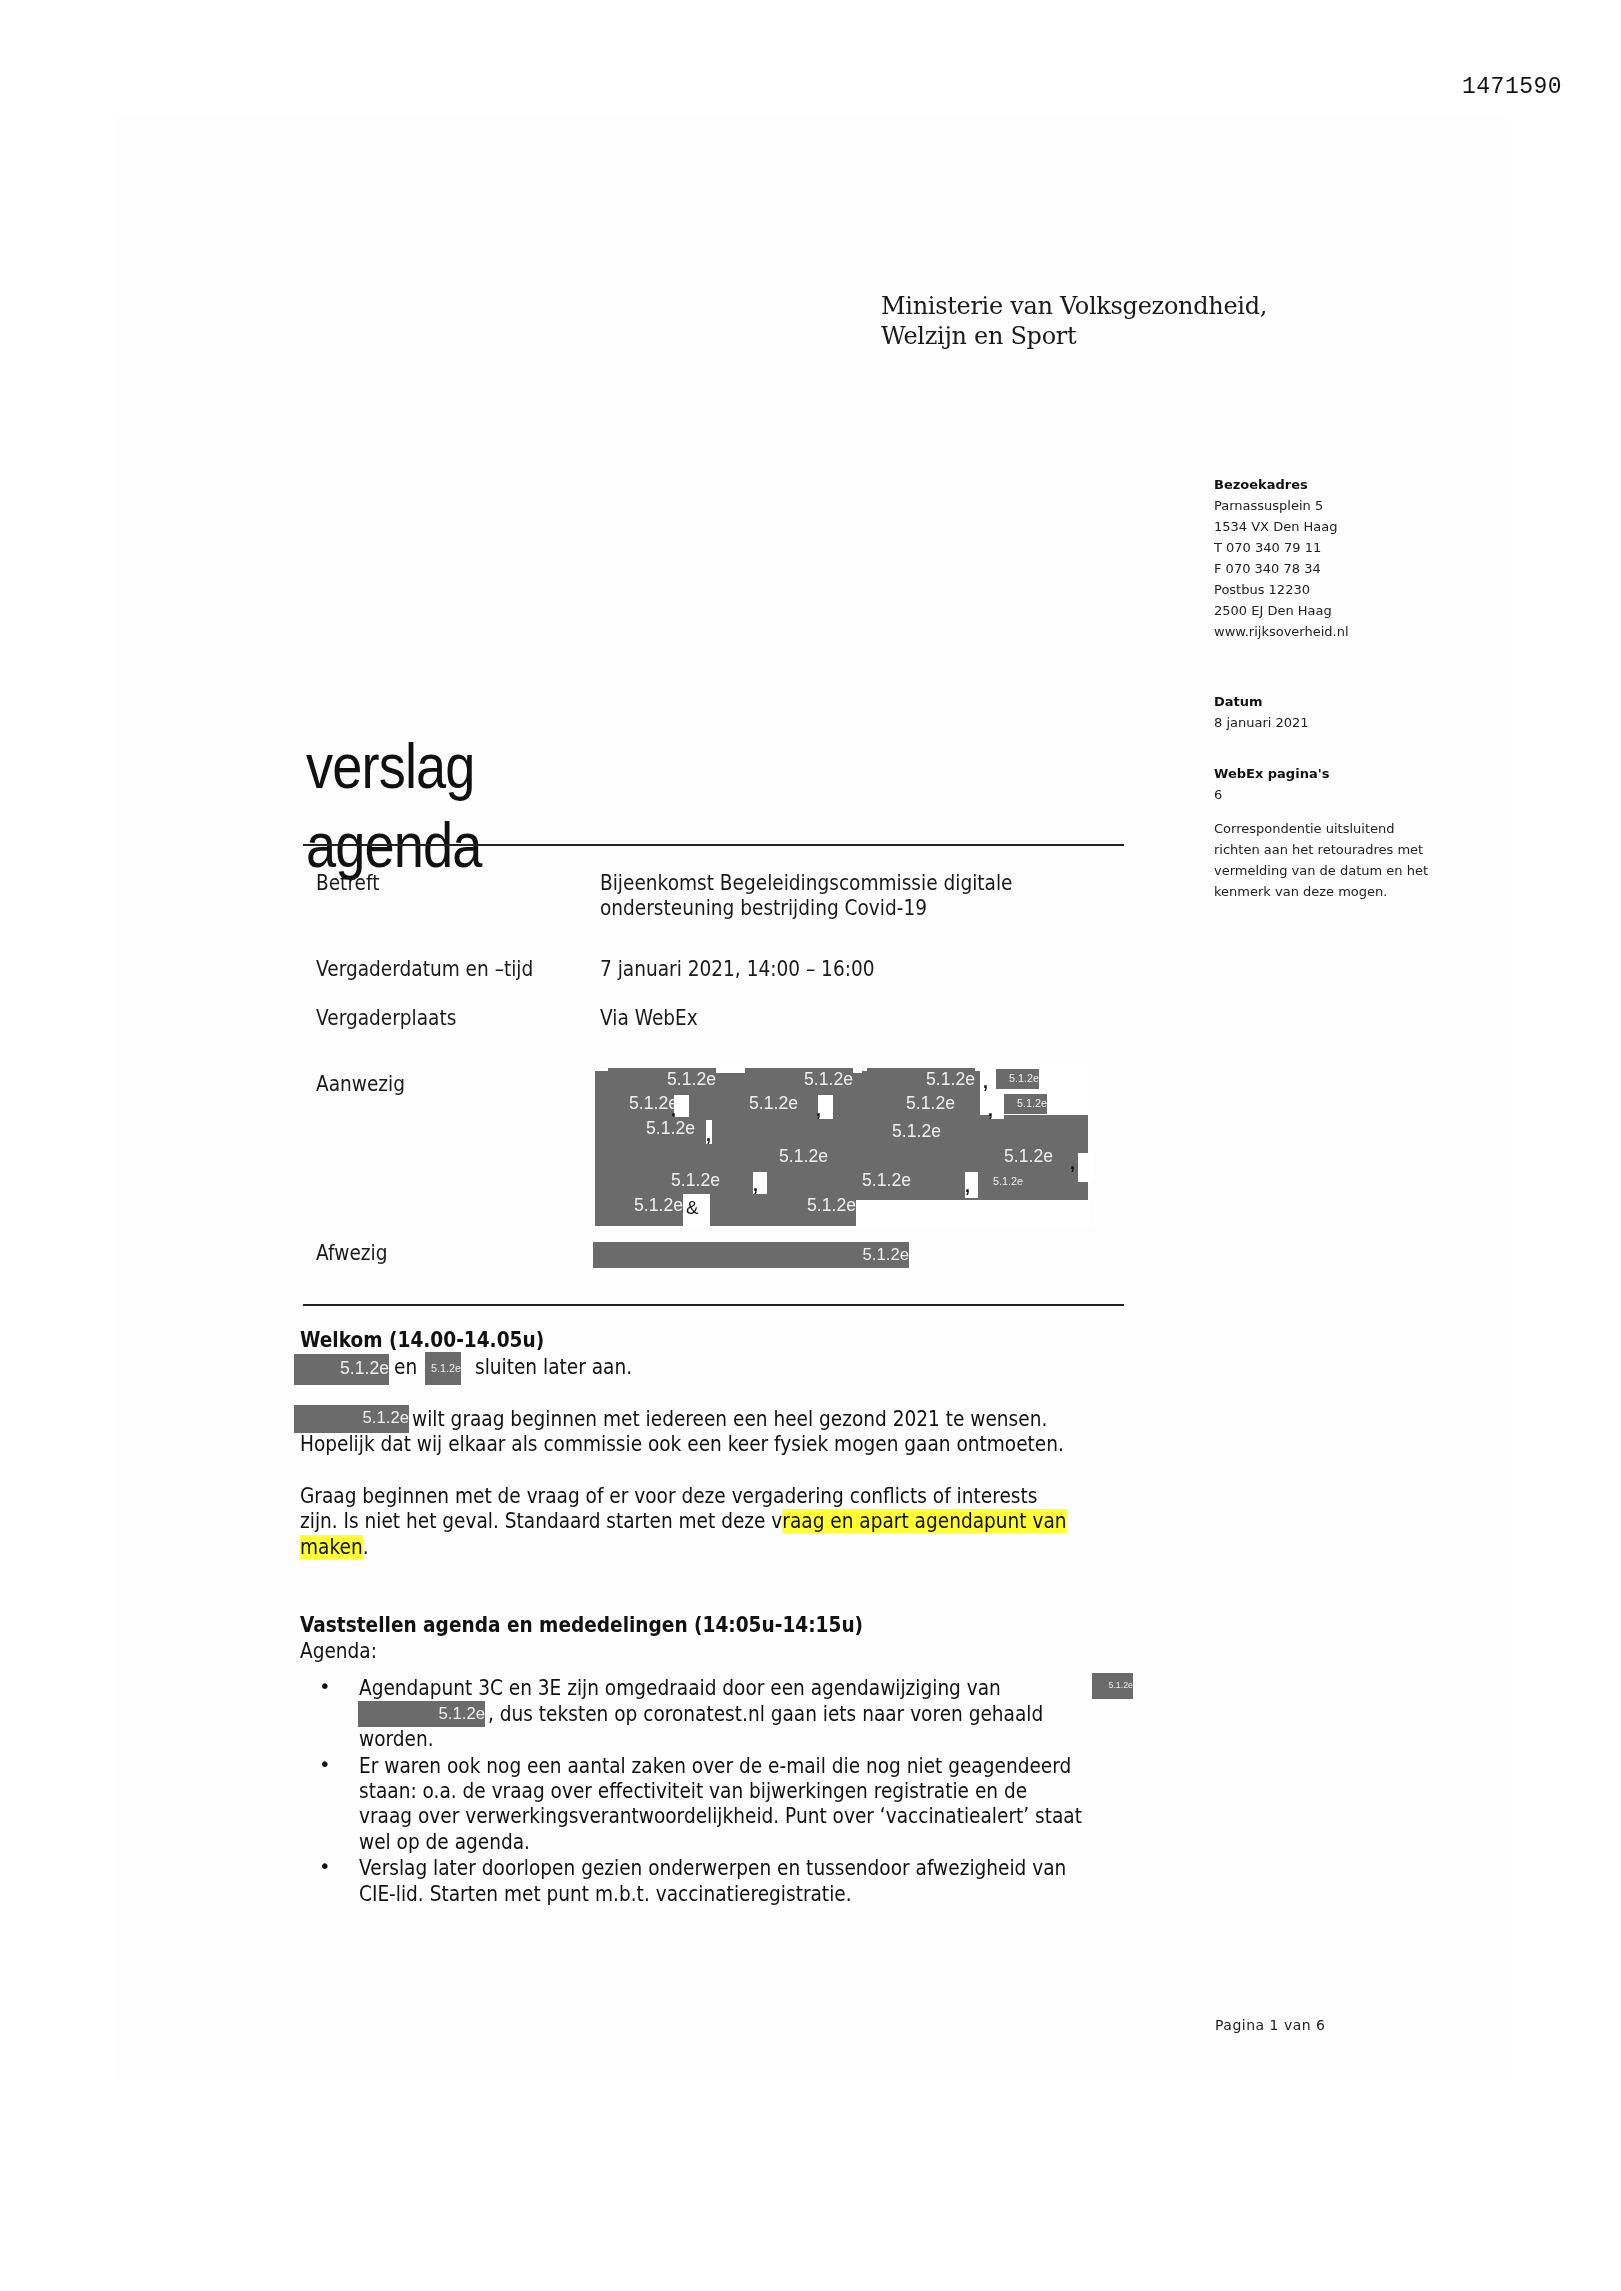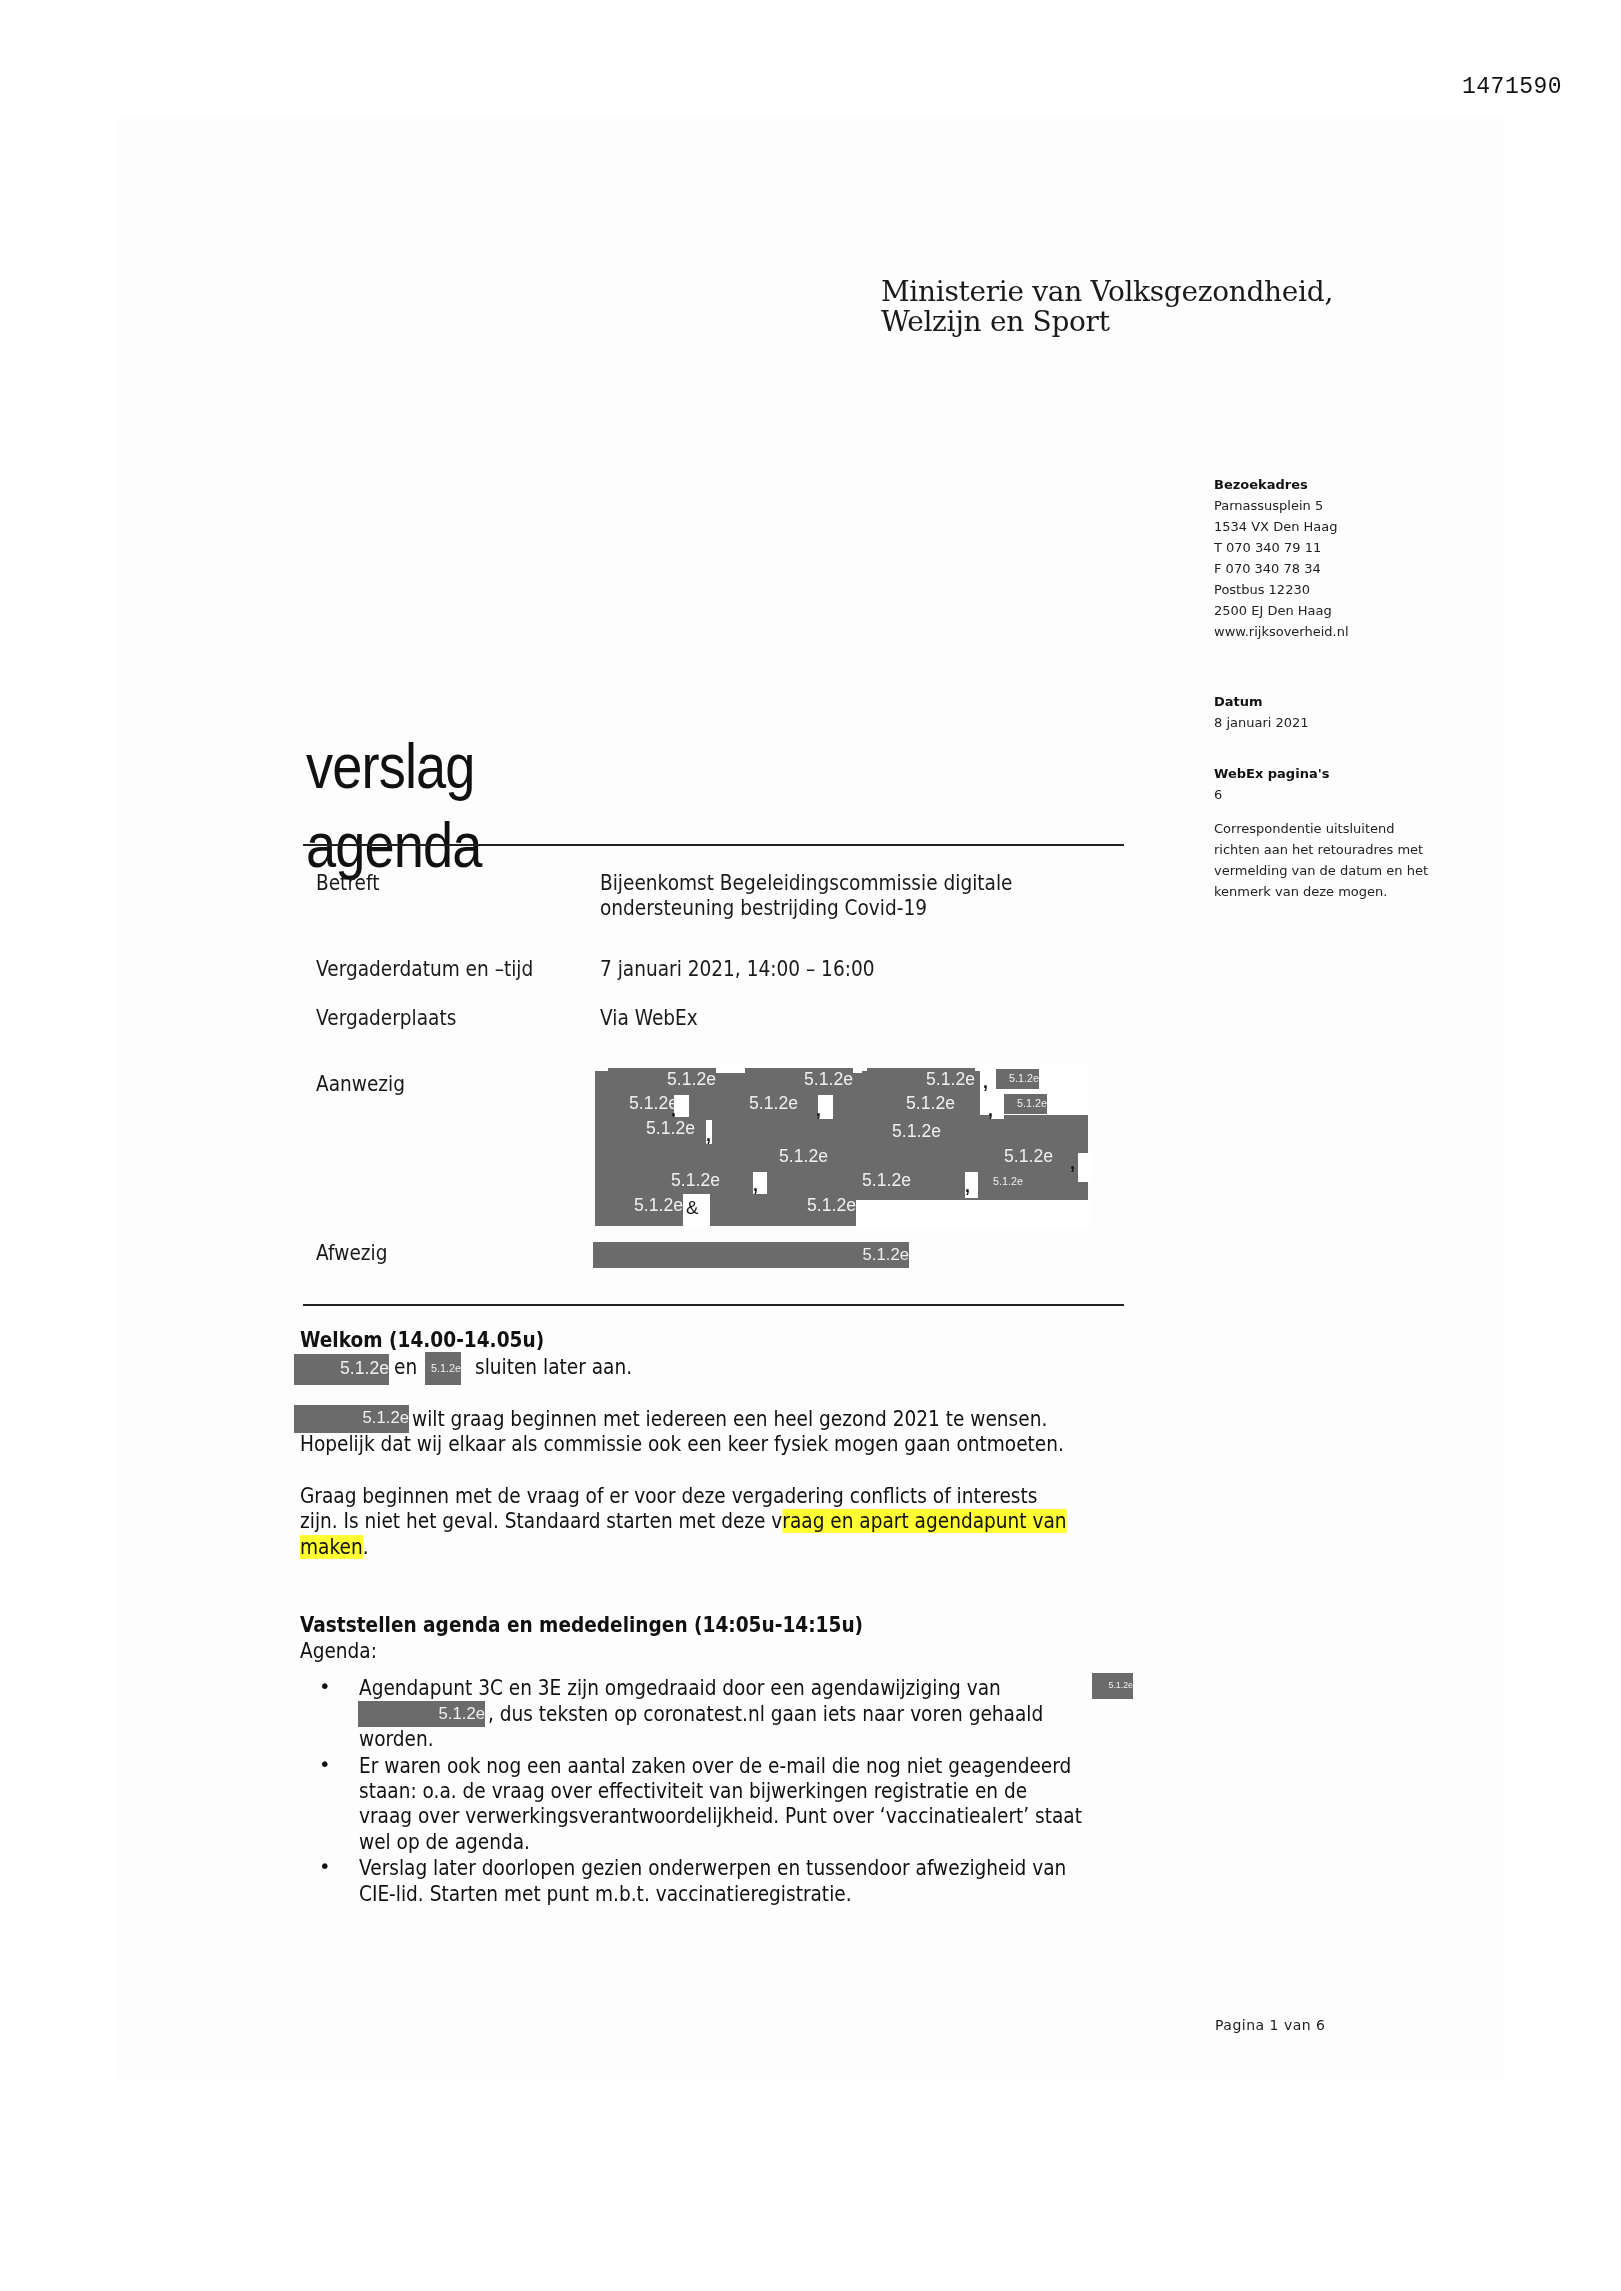--- a/index.html
+++ b/index.html
@@ -8,7 +8,7 @@
   .scan { position: absolute; left: 116px; top: 116px; width: 1389px; height: 1964px; background: #fdfdfd; }
   .abs { position: absolute; }
   .docnum { left: 1414px; top: 74px; font-family: Liberation Mono, monospace; font-size: 23px; color: #111; letter-spacing: 0.5px; margin-left: 48px; }
-  .ministry { left: 881px; top: 277px; font-family: "DejaVu Serif", serif; font-size: 28px; line-height: 30px; color: #1a1a1a; letter-spacing: -0.3px; }
+  .ministry { left: 881px; top: 291px; font-family: "DejaVu Serif", serif; font-size: 24px; line-height: 30px; color: #1a1a1a; letter-spacing: -0.3px; }
   .sidecol { left: 1214px; font-family: "DejaVu Sans", sans-serif; font-size: 13px; line-height: 21px; color: #222; }
   .sidecol .h { font-weight: bold; color: #111; }
   .title { left: 306px; font-family: "Liberation Sans", sans-serif; font-size: 63px; line-height: 63px; color: #111; transform: scaleX(0.86); transform-origin: left top; letter-spacing: -1px; }

